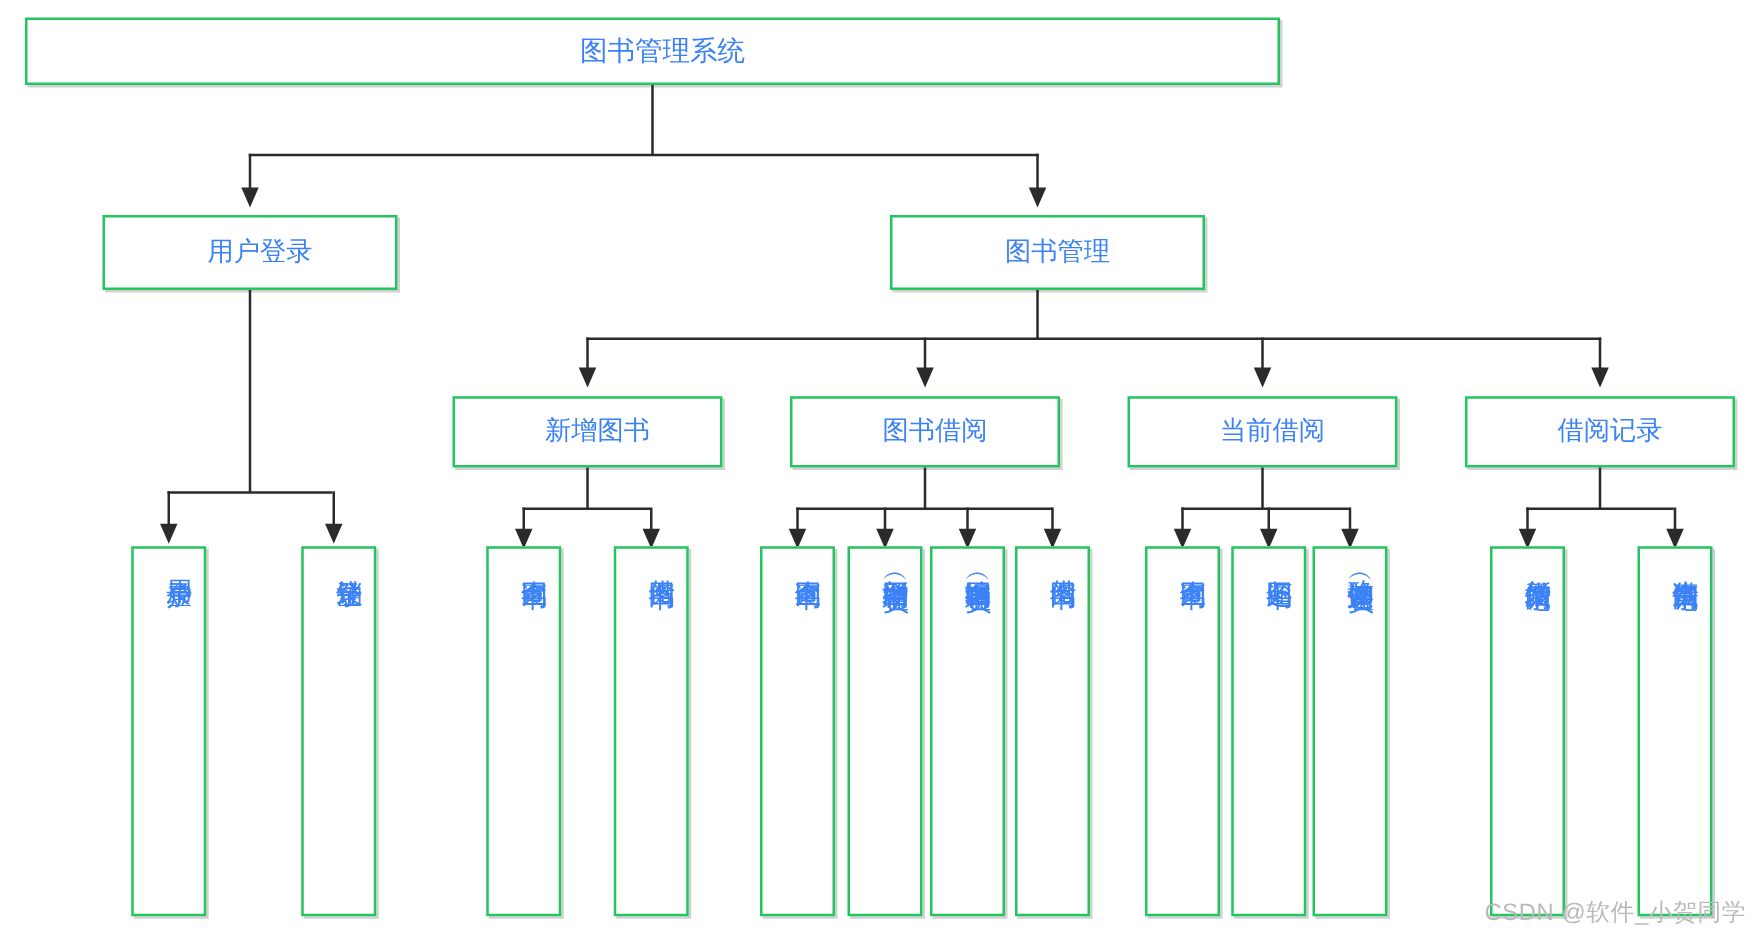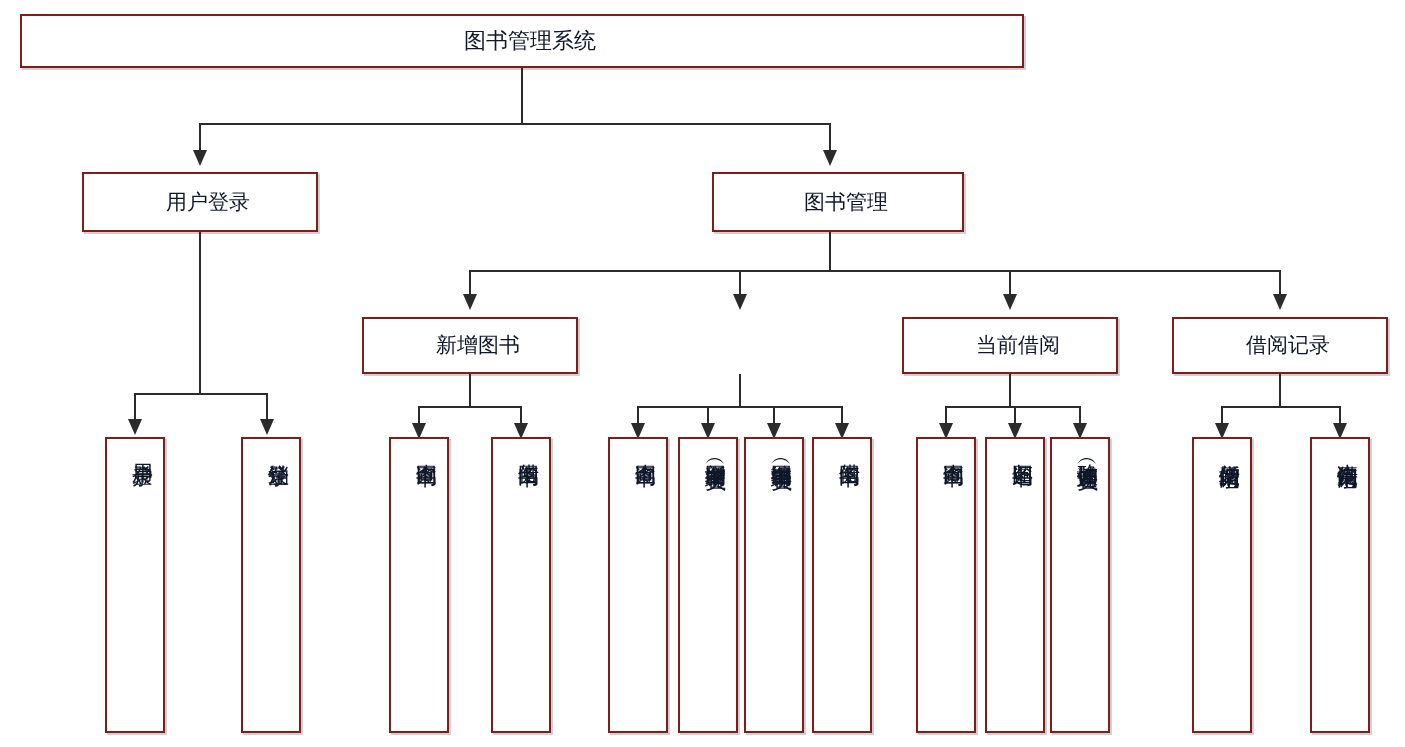--- a/index.html
+++ b/index.html
@@ -20,12 +20,12 @@
     position: absolute;
     box-sizing: border-box;
     background: #ffffff;
-    border: 2px solid #7f1d1d;
+    border: 2px solid #22c55e;
     box-shadow: 2px 2px 0 0 rgba(0,0,0,0.18);
     display: flex;
     align-items: center;
     justify-content: center;
-    color: #0f172a;
+    color: #3b82f6;
     padding-left: 16px;
   }
   .node .label {

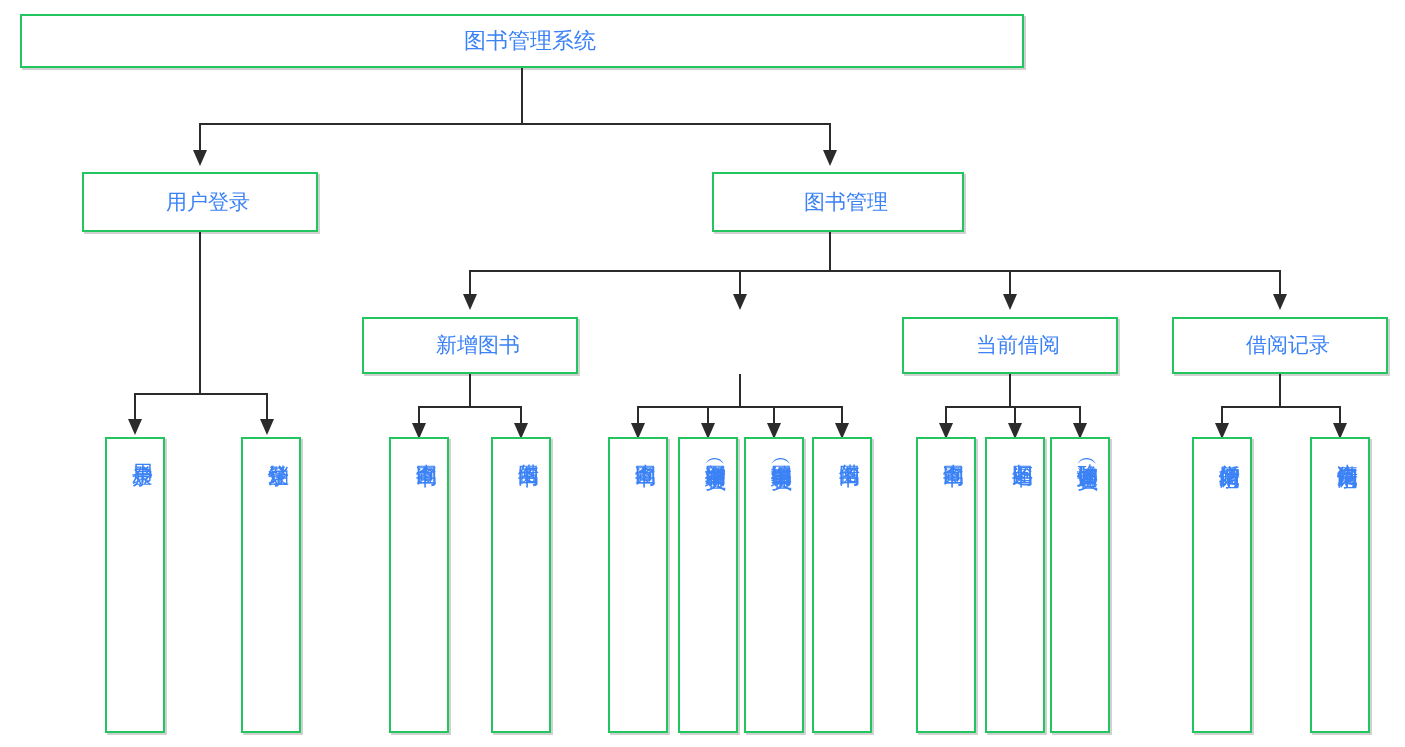--- a/index.html
+++ b/index.html
@@ -130,6 +130,9 @@
   <div class="node h" style="left:362px; top:317px; width:216px; height:57px;">
     <span class="label">新增图书</span>
   </div>
+  <div class="node h" style="left:632px; top:317px; width:216px; height:57px;">
+    <span class="label">图书借阅</span>
+  </div>
   <div class="node h" style="left:1172px; top:317px; width:216px; height:57px;">
     <span class="label">借阅记录</span>
   </div>

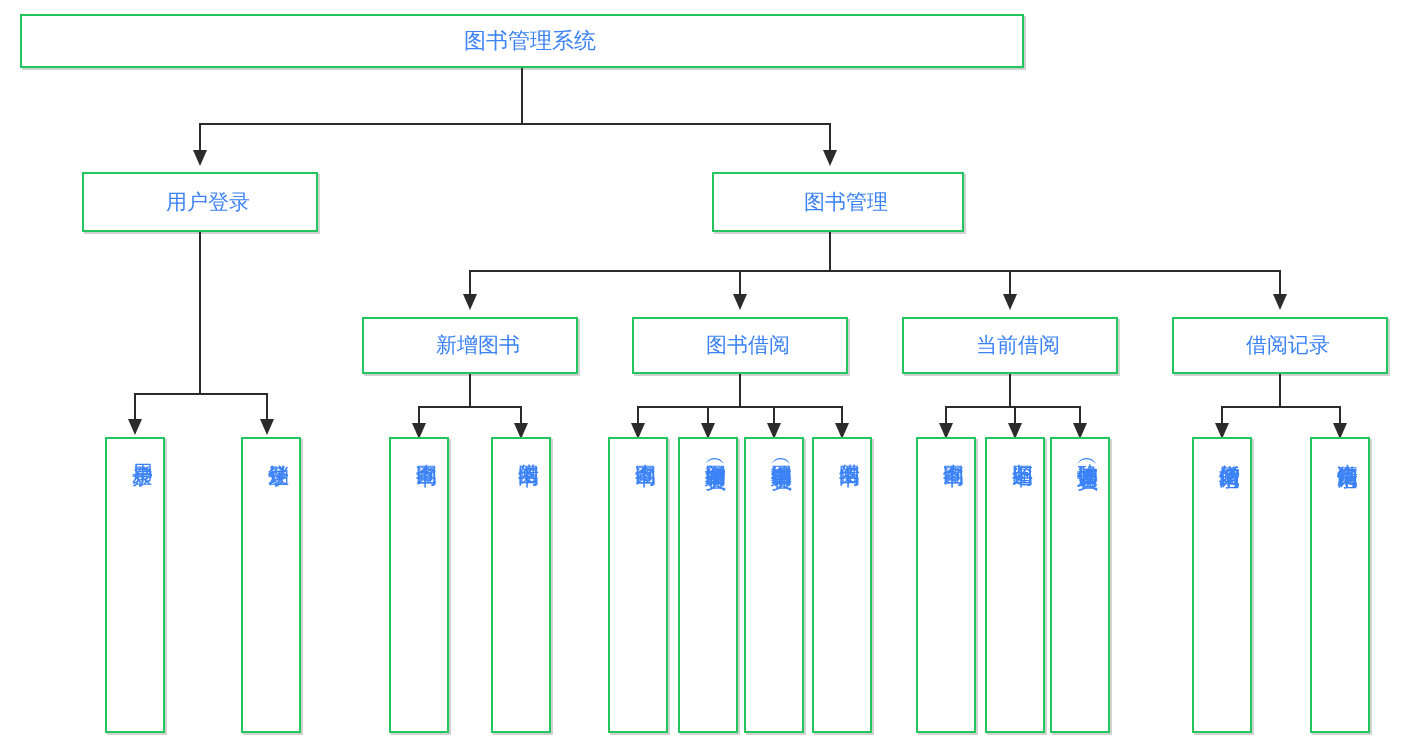--- a/index.html
+++ b/index.html
@@ -218,6 +218,7 @@
     <span class="label">查询借阅记录</span>
   </div>
 
+  <div id="watermark">CSDN @软件_小贺同学</div>
 
 </div>
 

